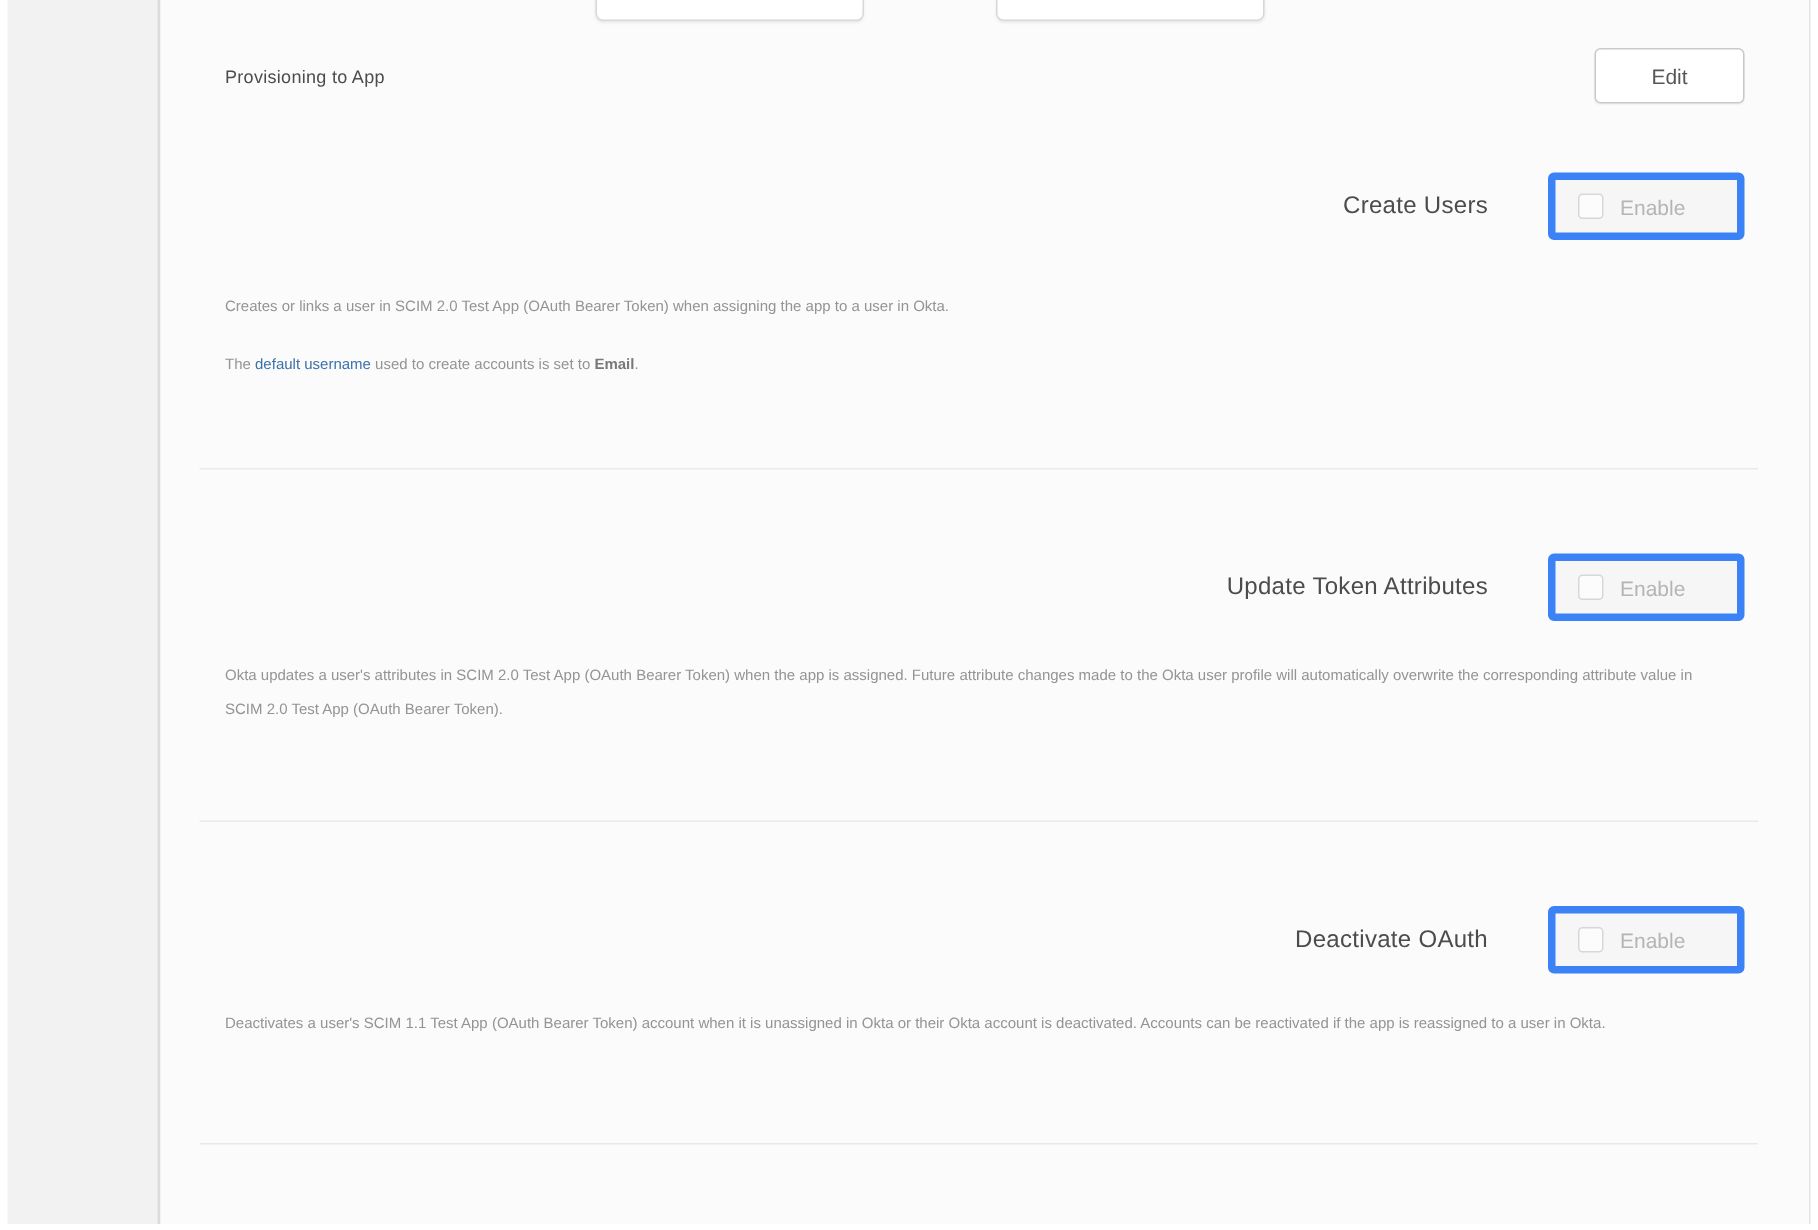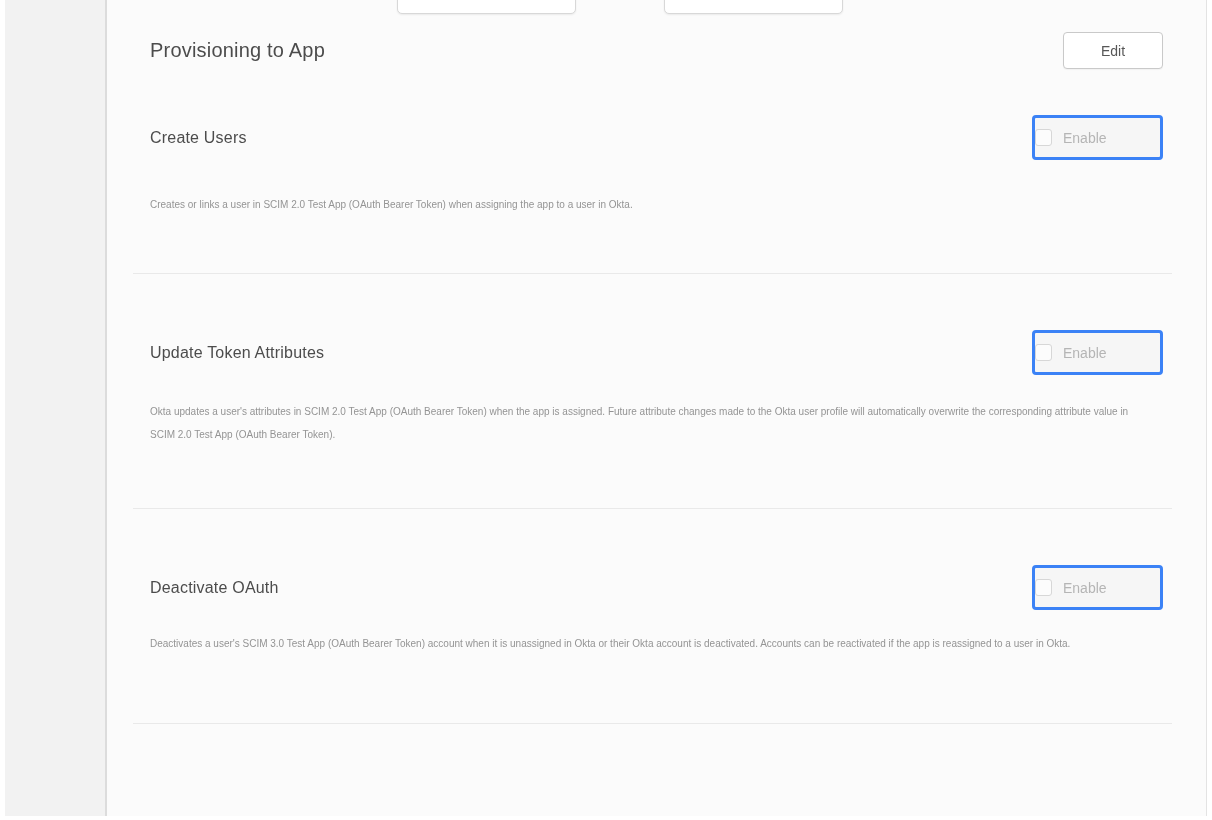--- a/index.html
+++ b/index.html
@@ -50,7 +50,7 @@
   }
   .panel-title {
     margin: 0;
-    font-size: 20px;
+    font-size: 12px;
     font-weight: 400;
     color: #4c4c4c;
     letter-spacing: 0.2px;

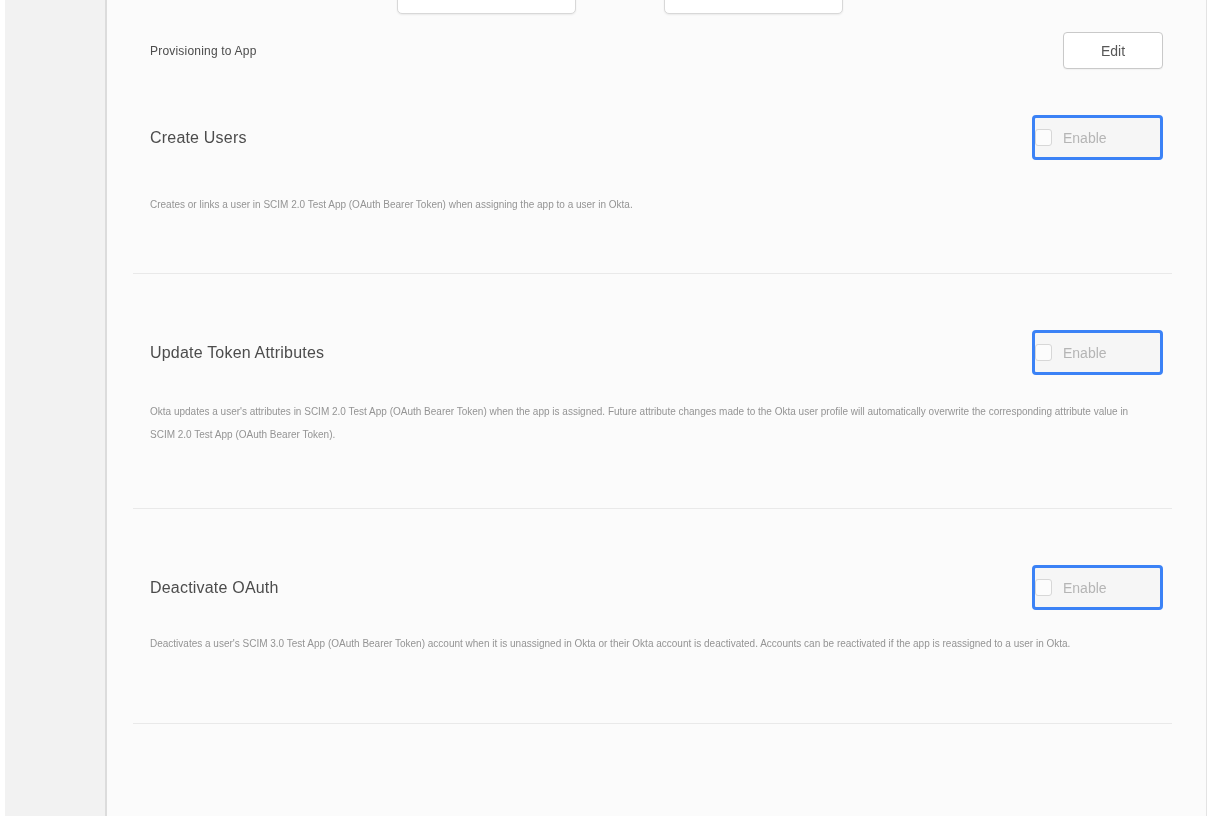--- a/index.html
+++ b/index.html
@@ -69,9 +69,10 @@
 
   .setting-head {
     display: flex;
-    justify-content: space-between;
+    justify-content: flex-end;
     align-items: center;
     margin-top: 46px;
+    gap: 40px;
   }
   .setting-head.gap2 { margin-top: 56px; }
   .setting-title {

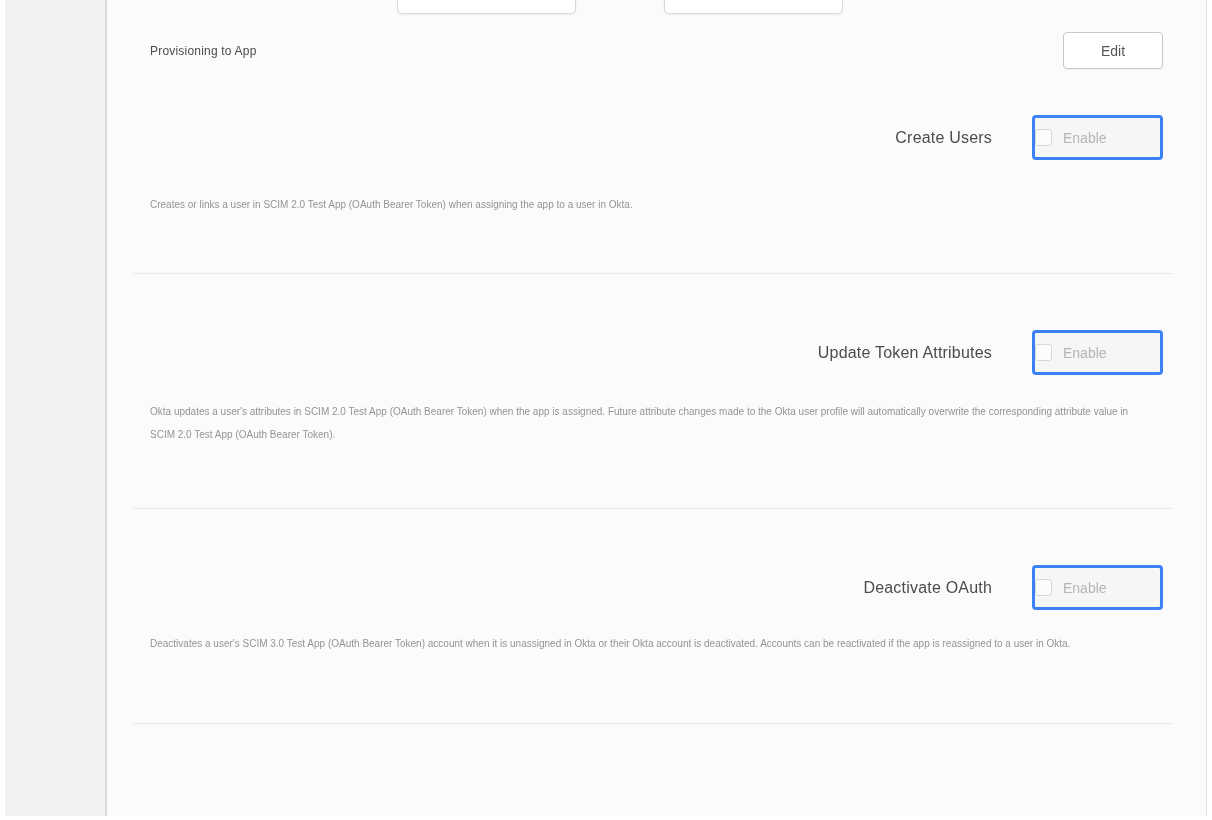--- a/index.html
+++ b/index.html
@@ -88,8 +88,9 @@
     display: flex;
     align-items: center;
     gap: 11px;
+    padding-left: 15px;
     background: #f6f6f6;
-    border: 3px solid #3b82f6;
+    border: 5px solid #3b82f6;
     border-radius: 4px;
     color: #b5b5b5;
     font-size: 14px;

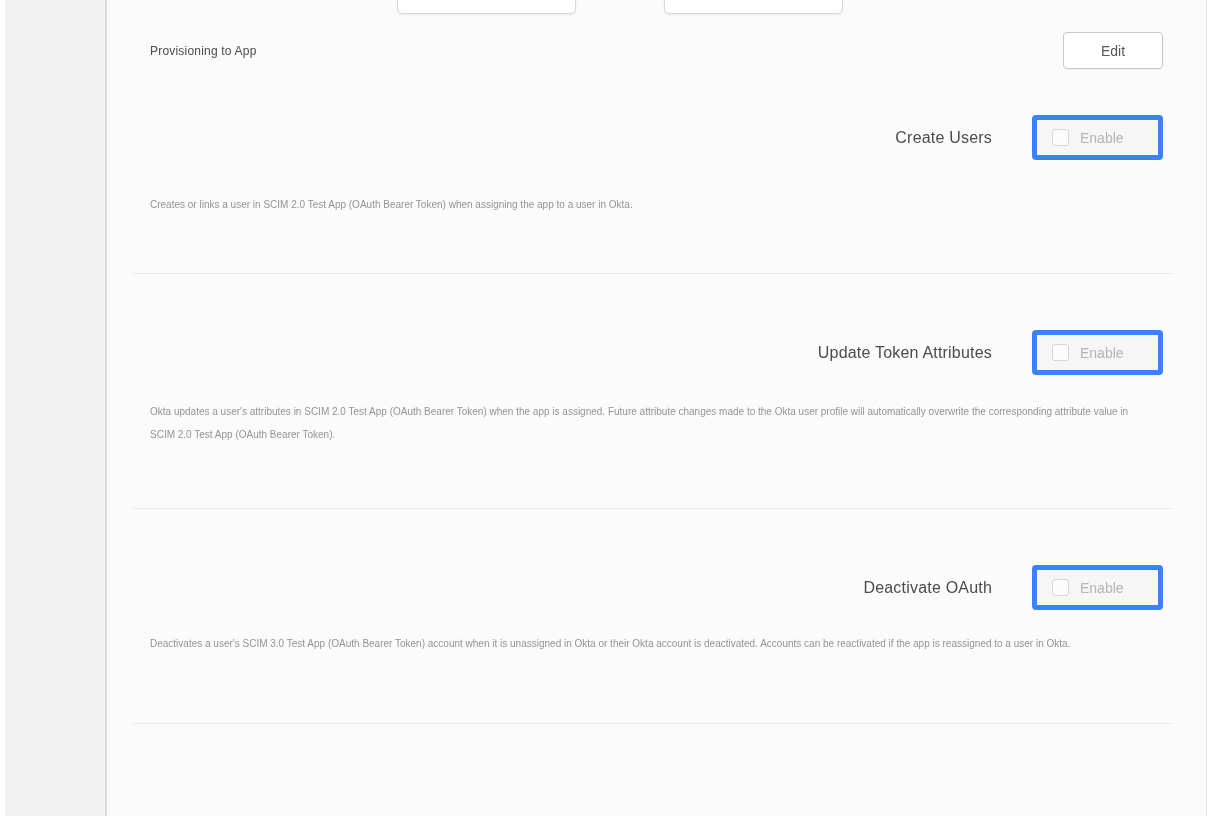--- a/index.html
+++ b/index.html
@@ -154,6 +154,7 @@
         </div>
       </div>
       <p class="desc first">Creates or links a user in SCIM 2.0 Test App (OAuth Bearer Token) when assigning the app to a user in Okta.</p>
+      <p class="desc second"><span>The </span><a class="link">default username</a><span> used to create accounts is set to </span><span class="bold-val">Email</span><span>.</span></p>
       <hr class="divider d1">
     </section>
 

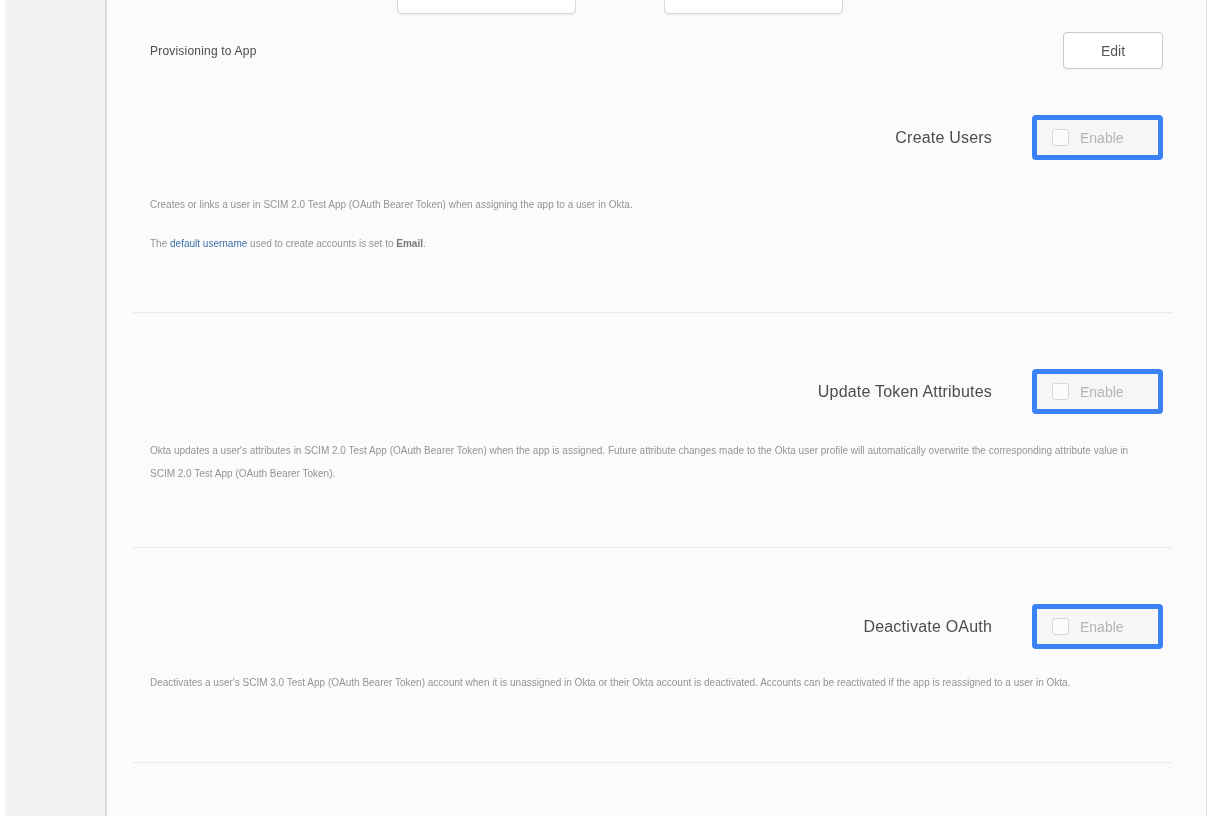--- a/index.html
+++ b/index.html
@@ -178,7 +178,7 @@
           <span>Enable</span>
         </div>
       </div>
-      <p class="desc deact">Deactivates a user's SCIM 3.0 Test App (OAuth Bearer Token) account when it is unassigned in Okta or their Okta account is deactivated. Accounts can be reactivated if the app is reassigned to a user in Okta.</p>
+      <p class="desc deact">Deactivates a user's SCIM 1.1 Test App (OAuth Bearer Token) account when it is unassigned in Okta or their Okta account is deactivated. Accounts can be reactivated if the app is reassigned to a user in Okta.</p>
       <hr class="divider d3">
     </section>
 

